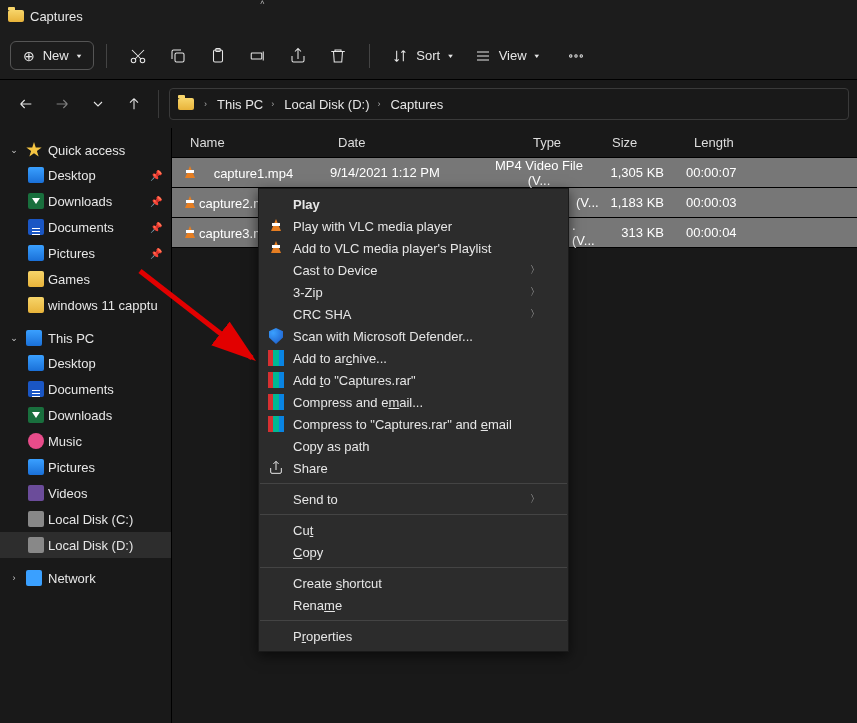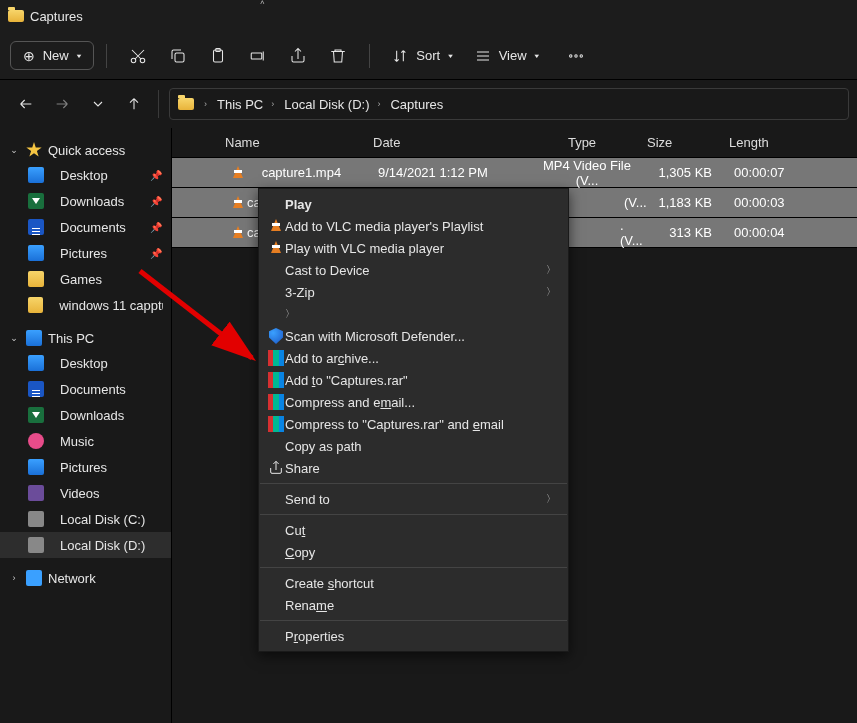--- a/index.html
+++ b/index.html
@@ -54,7 +54,7 @@
   .content { flex:1; background:#191919; display:flex; flex-direction:column; }
   .col-headers { display:flex; align-items:center; height:30px; border-bottom:1px solid #000; padding-left:12px; color:#ddd; position:relative; }
   .col { padding:0 6px; }
-  .col-name{ width:148px; display:flex; align-items:flex-start; gap:6px;margin-left:35px;}
+  .col-name{ width:148px; display:flex; align-items:flex-end; gap:6px;}
   .col-date{ width:156px; }
   .col-type{ width:118px;text-align:center; }
   .col-size{ width:82px; text-align:left; }

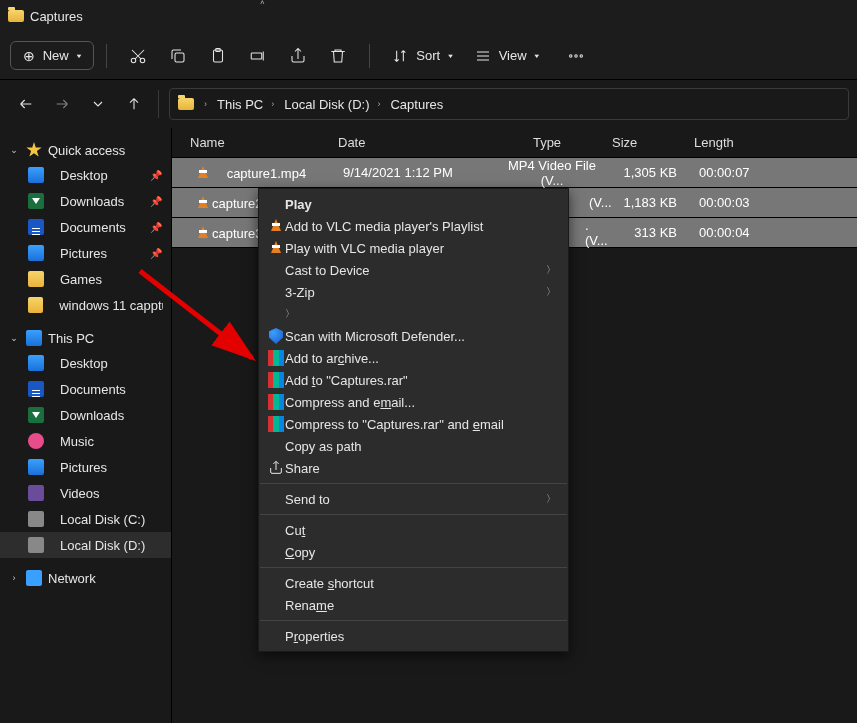--- a/index.html
+++ b/index.html
@@ -33,7 +33,7 @@
   .side-group { margin-bottom:8px; }
   .side-head { display:flex; align-items:center; gap:6px; padding:4px 8px; cursor:pointer; }
   .side-head .chev { font-size:9px; color:#ccc; width:12px; text-align:center; }
-  .side-item { display:flex; align-items:center; gap:16px; padding:5px 8px 5px 28px; cursor:pointer; position:relative; }
+  .side-item { display:flex; align-items:center; gap:4px; padding:5px 8px 5px 28px; cursor:pointer; position:relative; }
   .side-item.sel { background:#2d2d2d; }
   .pin { position:absolute; right:8px; font-size:10px; color:#999; }
   .ico { width:16px; height:16px; display:flex; align-items:center; justify-content:center; }

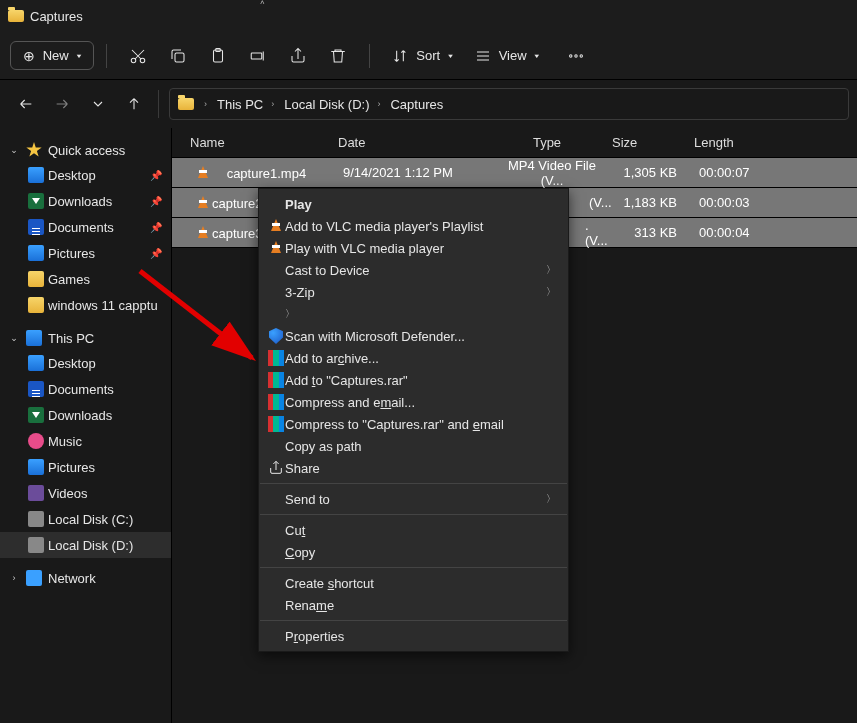--- a/index.html
+++ b/index.html
@@ -61,7 +61,7 @@
   .col-length{ width:90px; }
   .sort-ind{ position:absolute; left:260px; top:-2px; font-size:8px; color:#bbb;}
 
-  .row { display:flex; align-items:center; height:30px; padding-left:17px; border-bottom:1px solid #000; }
+  .row { display:flex; align-items:center; height:30px; padding-left:4px; border-bottom:1px solid #000; }
   .row.sel { background:#777; color:#fff; }
   .vlc-ico { width:16px; height:16px; position:relative; }
   .vlc-ico::before{content:"";position:absolute;left:3px;top:1px;width:0;height:0;border-left:5px solid transparent;border-right:5px solid transparent;border-bottom:12px solid #e67e22;}

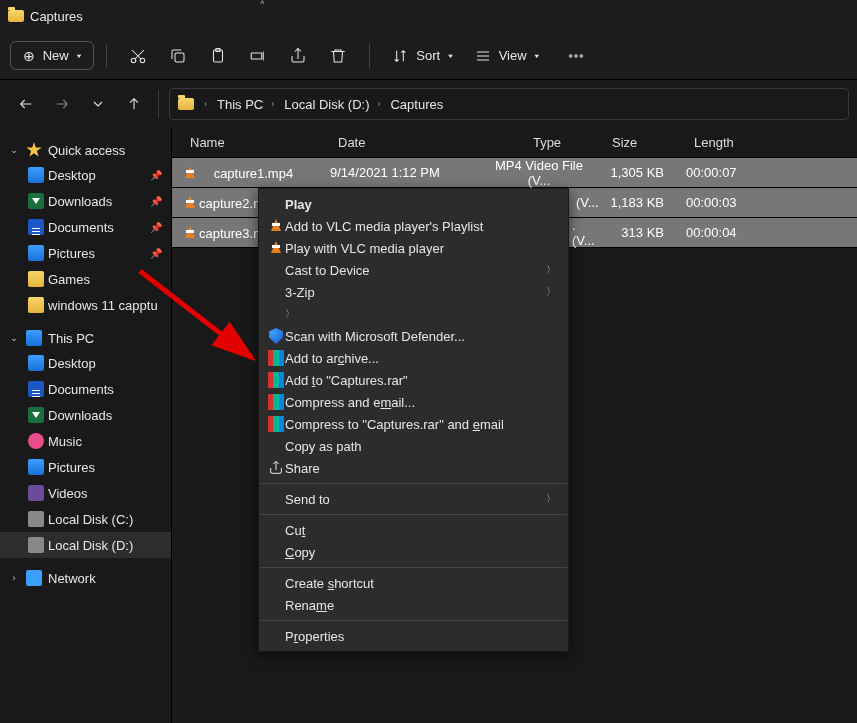--- a/index.html
+++ b/index.html
@@ -70,7 +70,7 @@
 
   
   .ctx { position:absolute; left:258px; top:188px; width:311px; background:#2c2c2c; border:1px solid #1a1a1a; box-shadow:0 4px 12px rgba(0,0,0,0.6); padding:4px 0; z-index:10; }
-  .ctx-item { display:flex; align-items:center; height:22px; padding:0 12px 0 8px; cursor:pointer; position:relative; }
+  .ctx-item { display:flex; align-items:center; height:22px; padding:0 28px 0 8px; cursor:pointer; gap:8px; position:relative; }
   .ctx-ico { width:18px; height:18px; display:flex; align-items:center; justify-content:center; }
   .ctx-label { flex:1; white-space:nowrap; }
   .ctx-label.bold { font-weight:600; }

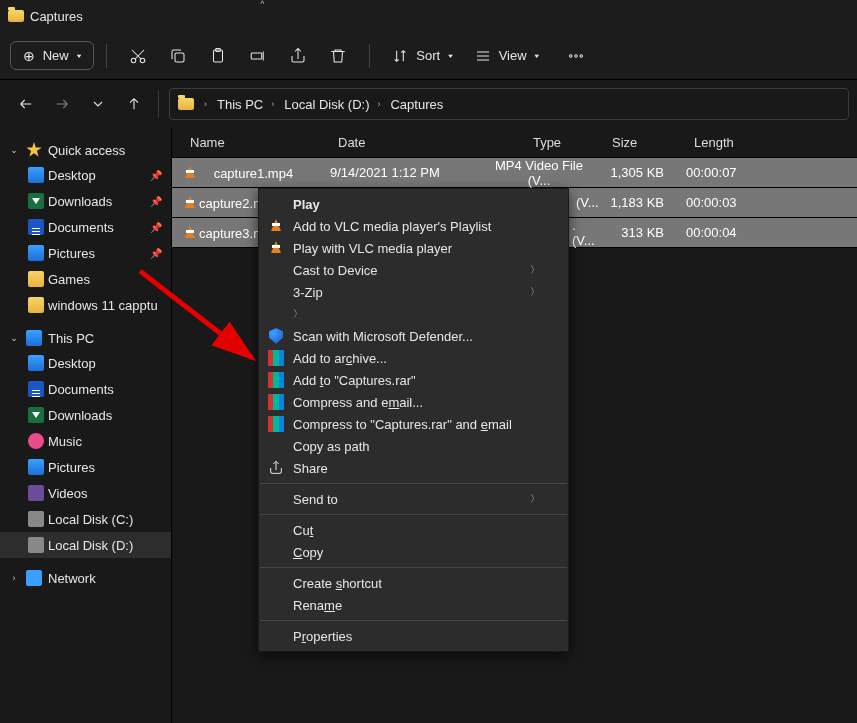--- a/index.html
+++ b/index.html
@@ -328,13 +328,13 @@
       <span class="ctx-ico">
         <span class="vlc-ico"></span>
       </span>
+      <span class="ctx-label">Play with VLC media player</span>
+    </div>
+  <div class="ctx-item">
+      <span class="ctx-ico">
+        <span class="vlc-ico"></span>
+      </span>
       <span class="ctx-label">Add to VLC media player's Playlist</span>
-    </div>
-  <div class="ctx-item">
-      <span class="ctx-ico">
-        <span class="vlc-ico"></span>
-      </span>
-      <span class="ctx-label">Play with VLC media player</span>
     </div>
   <div class="ctx-item">
       <span class="ctx-ico"></span>

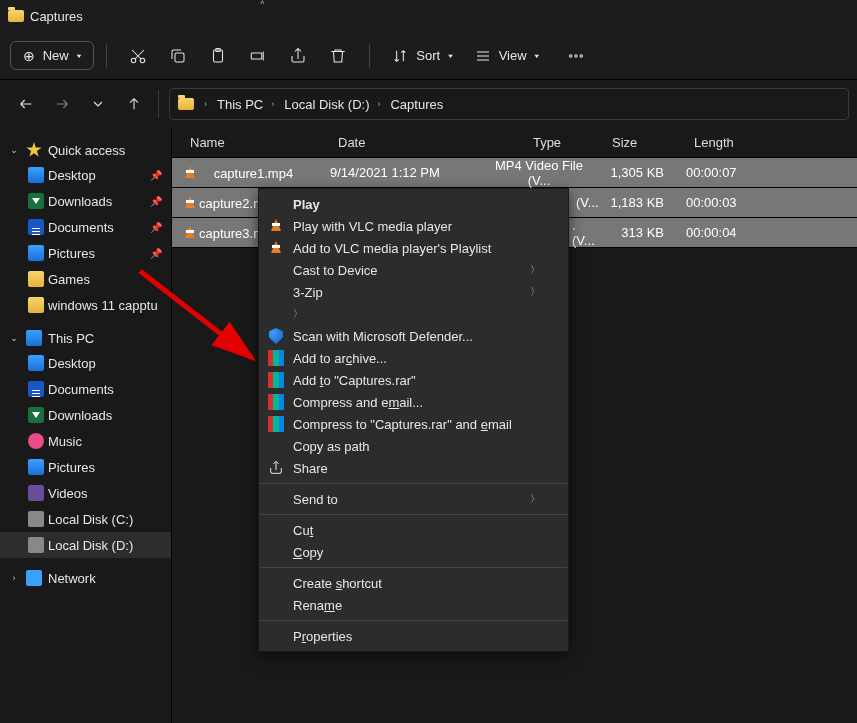--- a/index.html
+++ b/index.html
@@ -348,6 +348,7 @@
     </div>
   <div class="ctx-item">
       <span class="ctx-ico"></span>
+      <span class="ctx-label">CRC SHA</span>
       <span class="ctx-sub">〉</span>
     </div>
   <div class="ctx-item">

